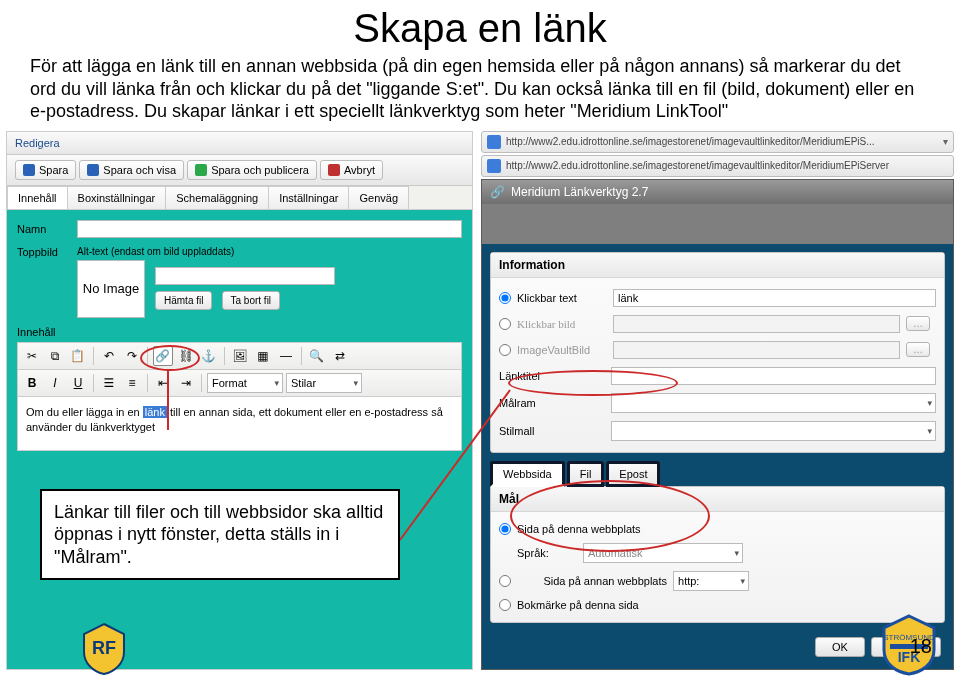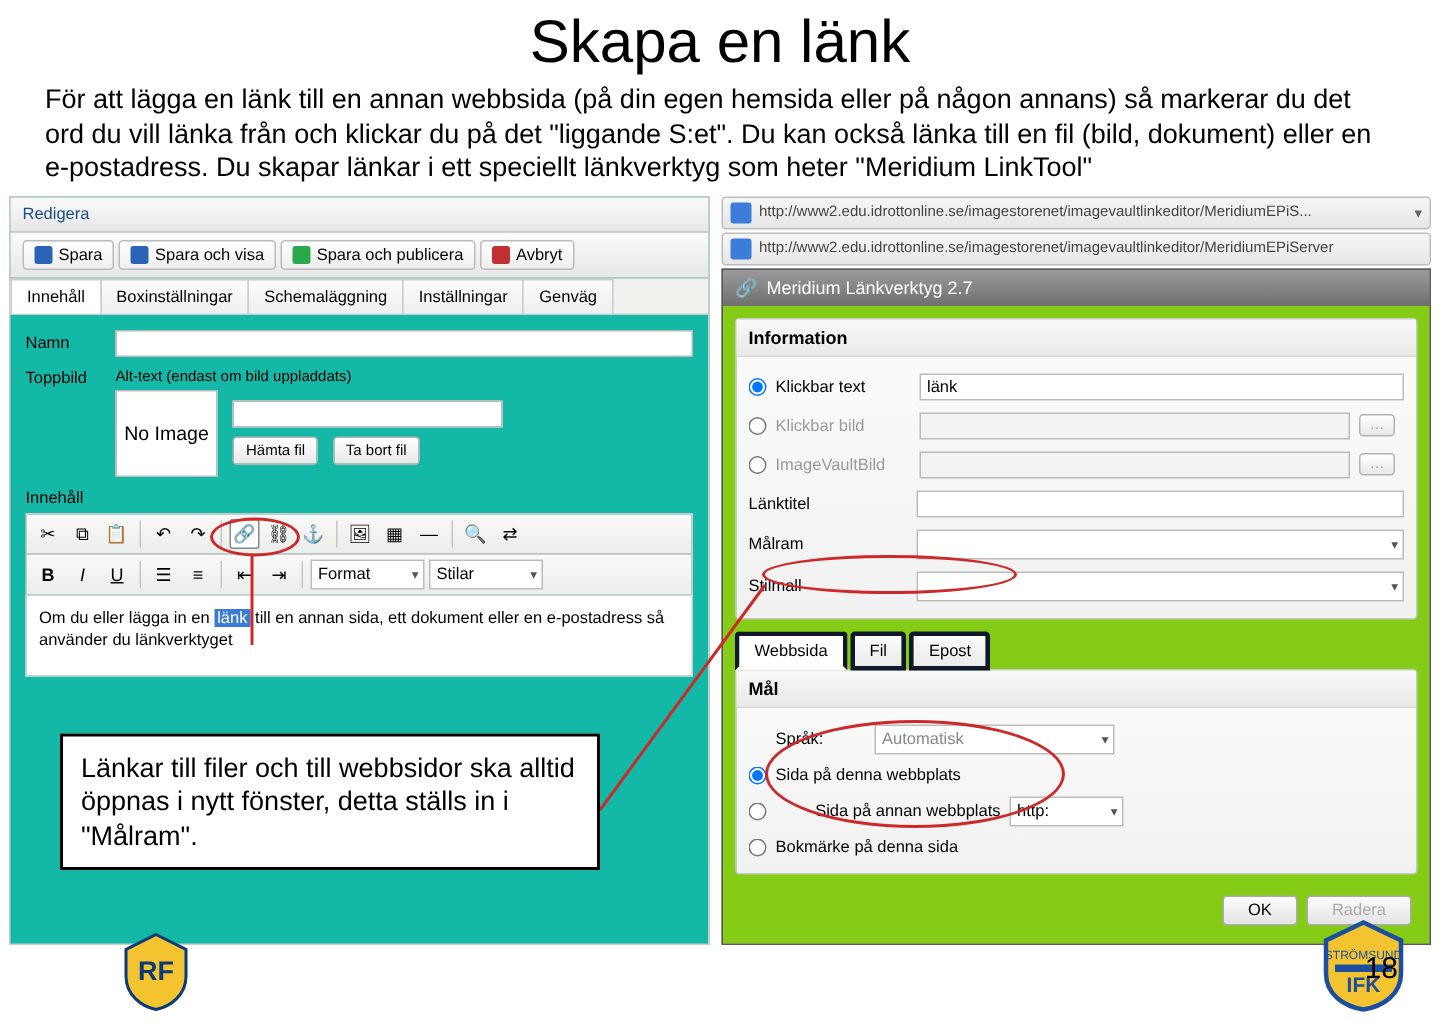--- a/index.html
+++ b/index.html
@@ -33,7 +33,7 @@
   .url { flex: 1; color: #444; white-space: nowrap; overflow: hidden; text-overflow: ellipsis; }
   .meridium { background: #7f7f7f; border: 1px solid #5a5a5a; }
   .mer-title { background: linear-gradient(#9a9a9a,#6f6f6f); color: #fff; padding: 5px 8px; font-size: 12px; display: flex; align-items: center; gap: 6px; }
-  .mer-body { padding: 8px; background: #84cc16; }
+  .mer-body { padding: 8px; background: #0c4a6e; margin-top: 40px; }
   .panel { background: linear-gradient(#fcfcfc,#f1f1f1); border: 1px solid #c7c7c7; border-radius: 3px; margin-bottom: 8px; }
   .panel-h { font-weight: bold; font-size: 12px; padding: 5px 8px; border-bottom: 1px solid #d6d6d6; background: linear-gradient(#f8f8f8,#e9e9e9); }
   .panel-b { padding: 7px 8px; font-size: 11px; }

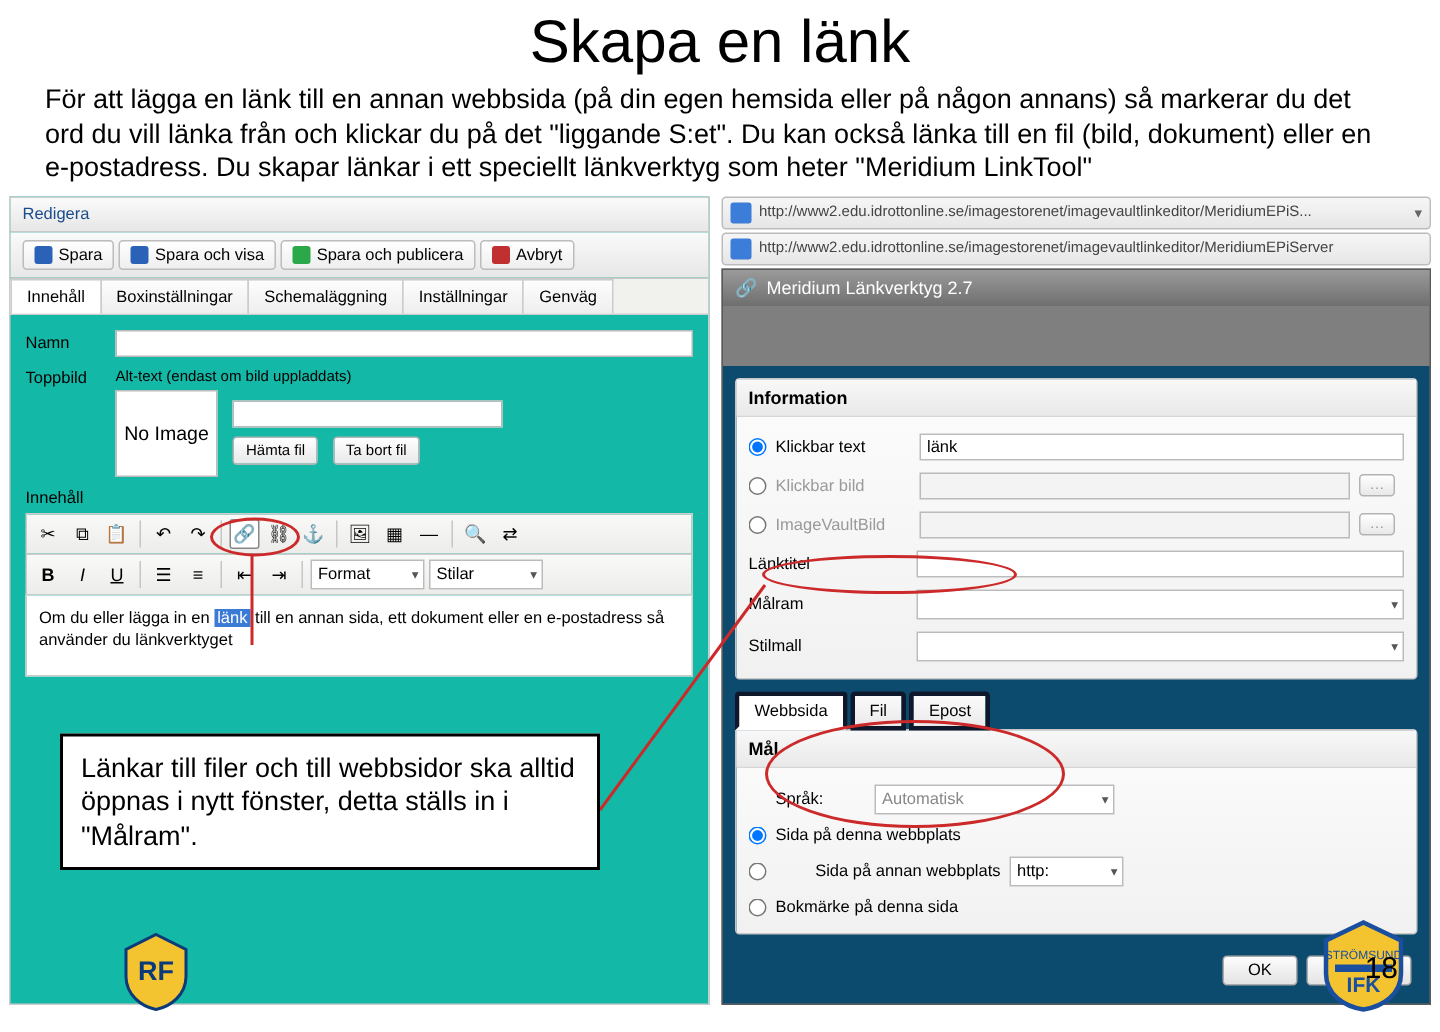--- a/index.html
+++ b/index.html
@@ -182,7 +182,7 @@
             </div>
             <div class="radio-row grey">
               <input type="radio" class="radio" style="">
-              <span style="width:90px;">Klickbar bild</span>
+              <span style="width:90px;font-family:Liberation Serif, serif;">Klickbar bild</span>
               <span class="field-inline" style="background:#f3f3f3;"></span>
               <span class="smallbtn" style="padding:1px 6px;">…</span>
             </div>

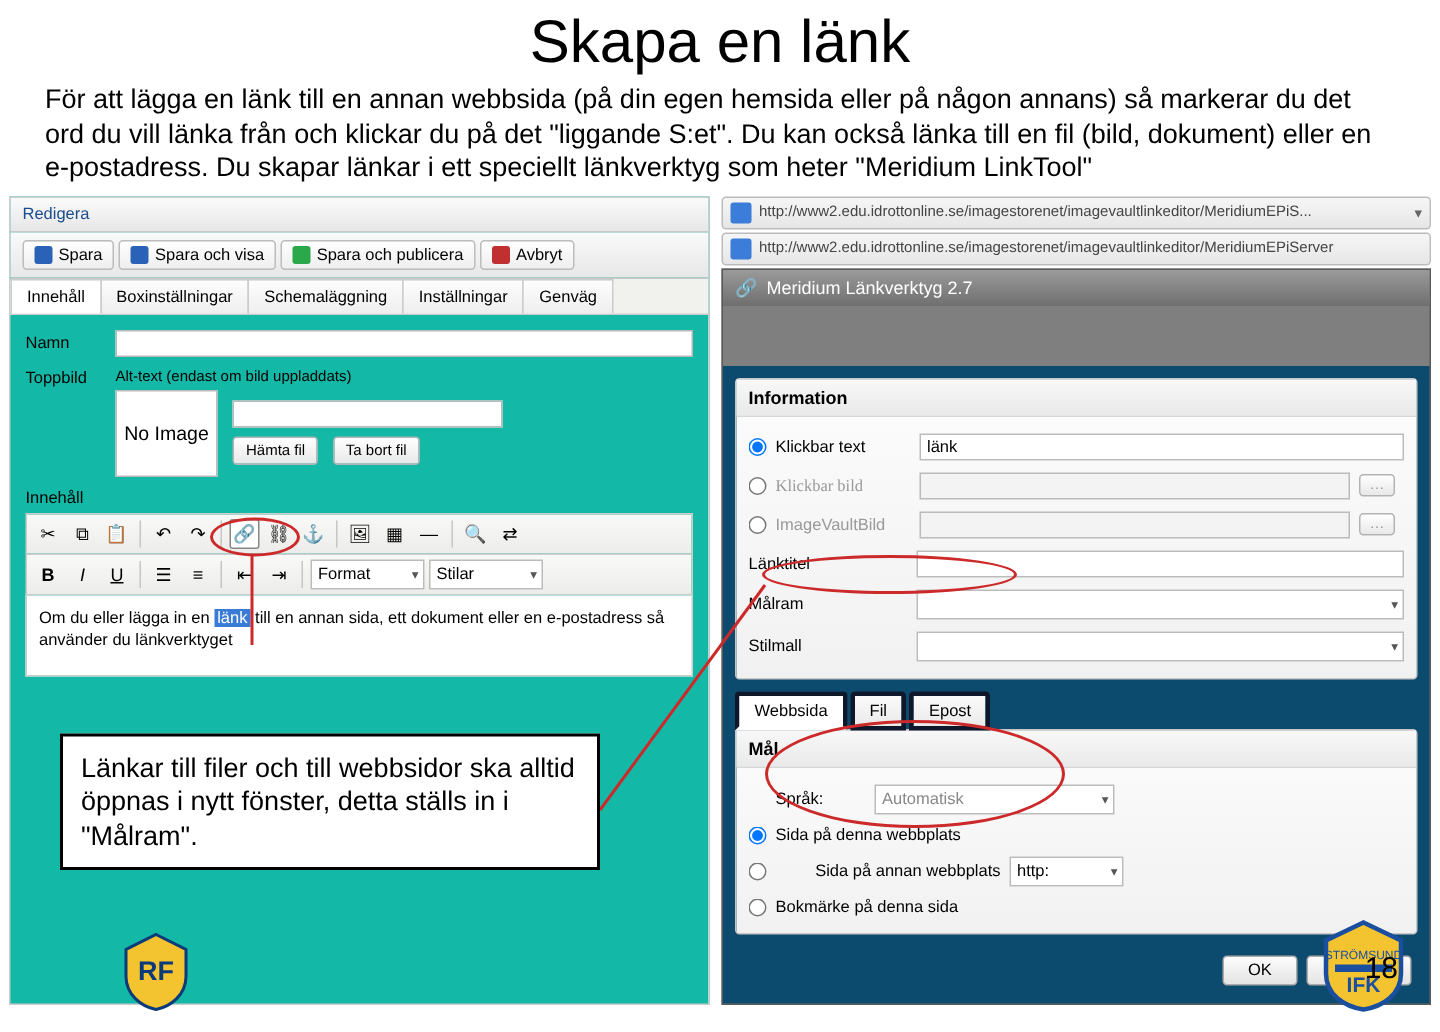--- a/index.html
+++ b/index.html
@@ -215,13 +215,13 @@
         <div class="panel" style="border-radius:0 3px 3px 3px;">
           <div class="panel-h">Mål</div>
           <div class="panel-b">
+            <div class="radio-row">
+              <input type="radio" class="radio" checked="" style="">
+              <span>Sida på denna webbplats</span>
+            </div>
             <div class="radio-row" style="padding-left:18px;">
               <span style="width:60px;">Språk:</span>
               <span class="dropdown" style="width:160px;color:#888;">Automatisk</span>
-            </div>
-            <div class="radio-row">
-              <input type="radio" class="radio" checked="" style="">
-              <span>Sida på denna webbplats</span>
             </div>
             <div class="radio-row">
               <input type="radio" class="radio" style="">

